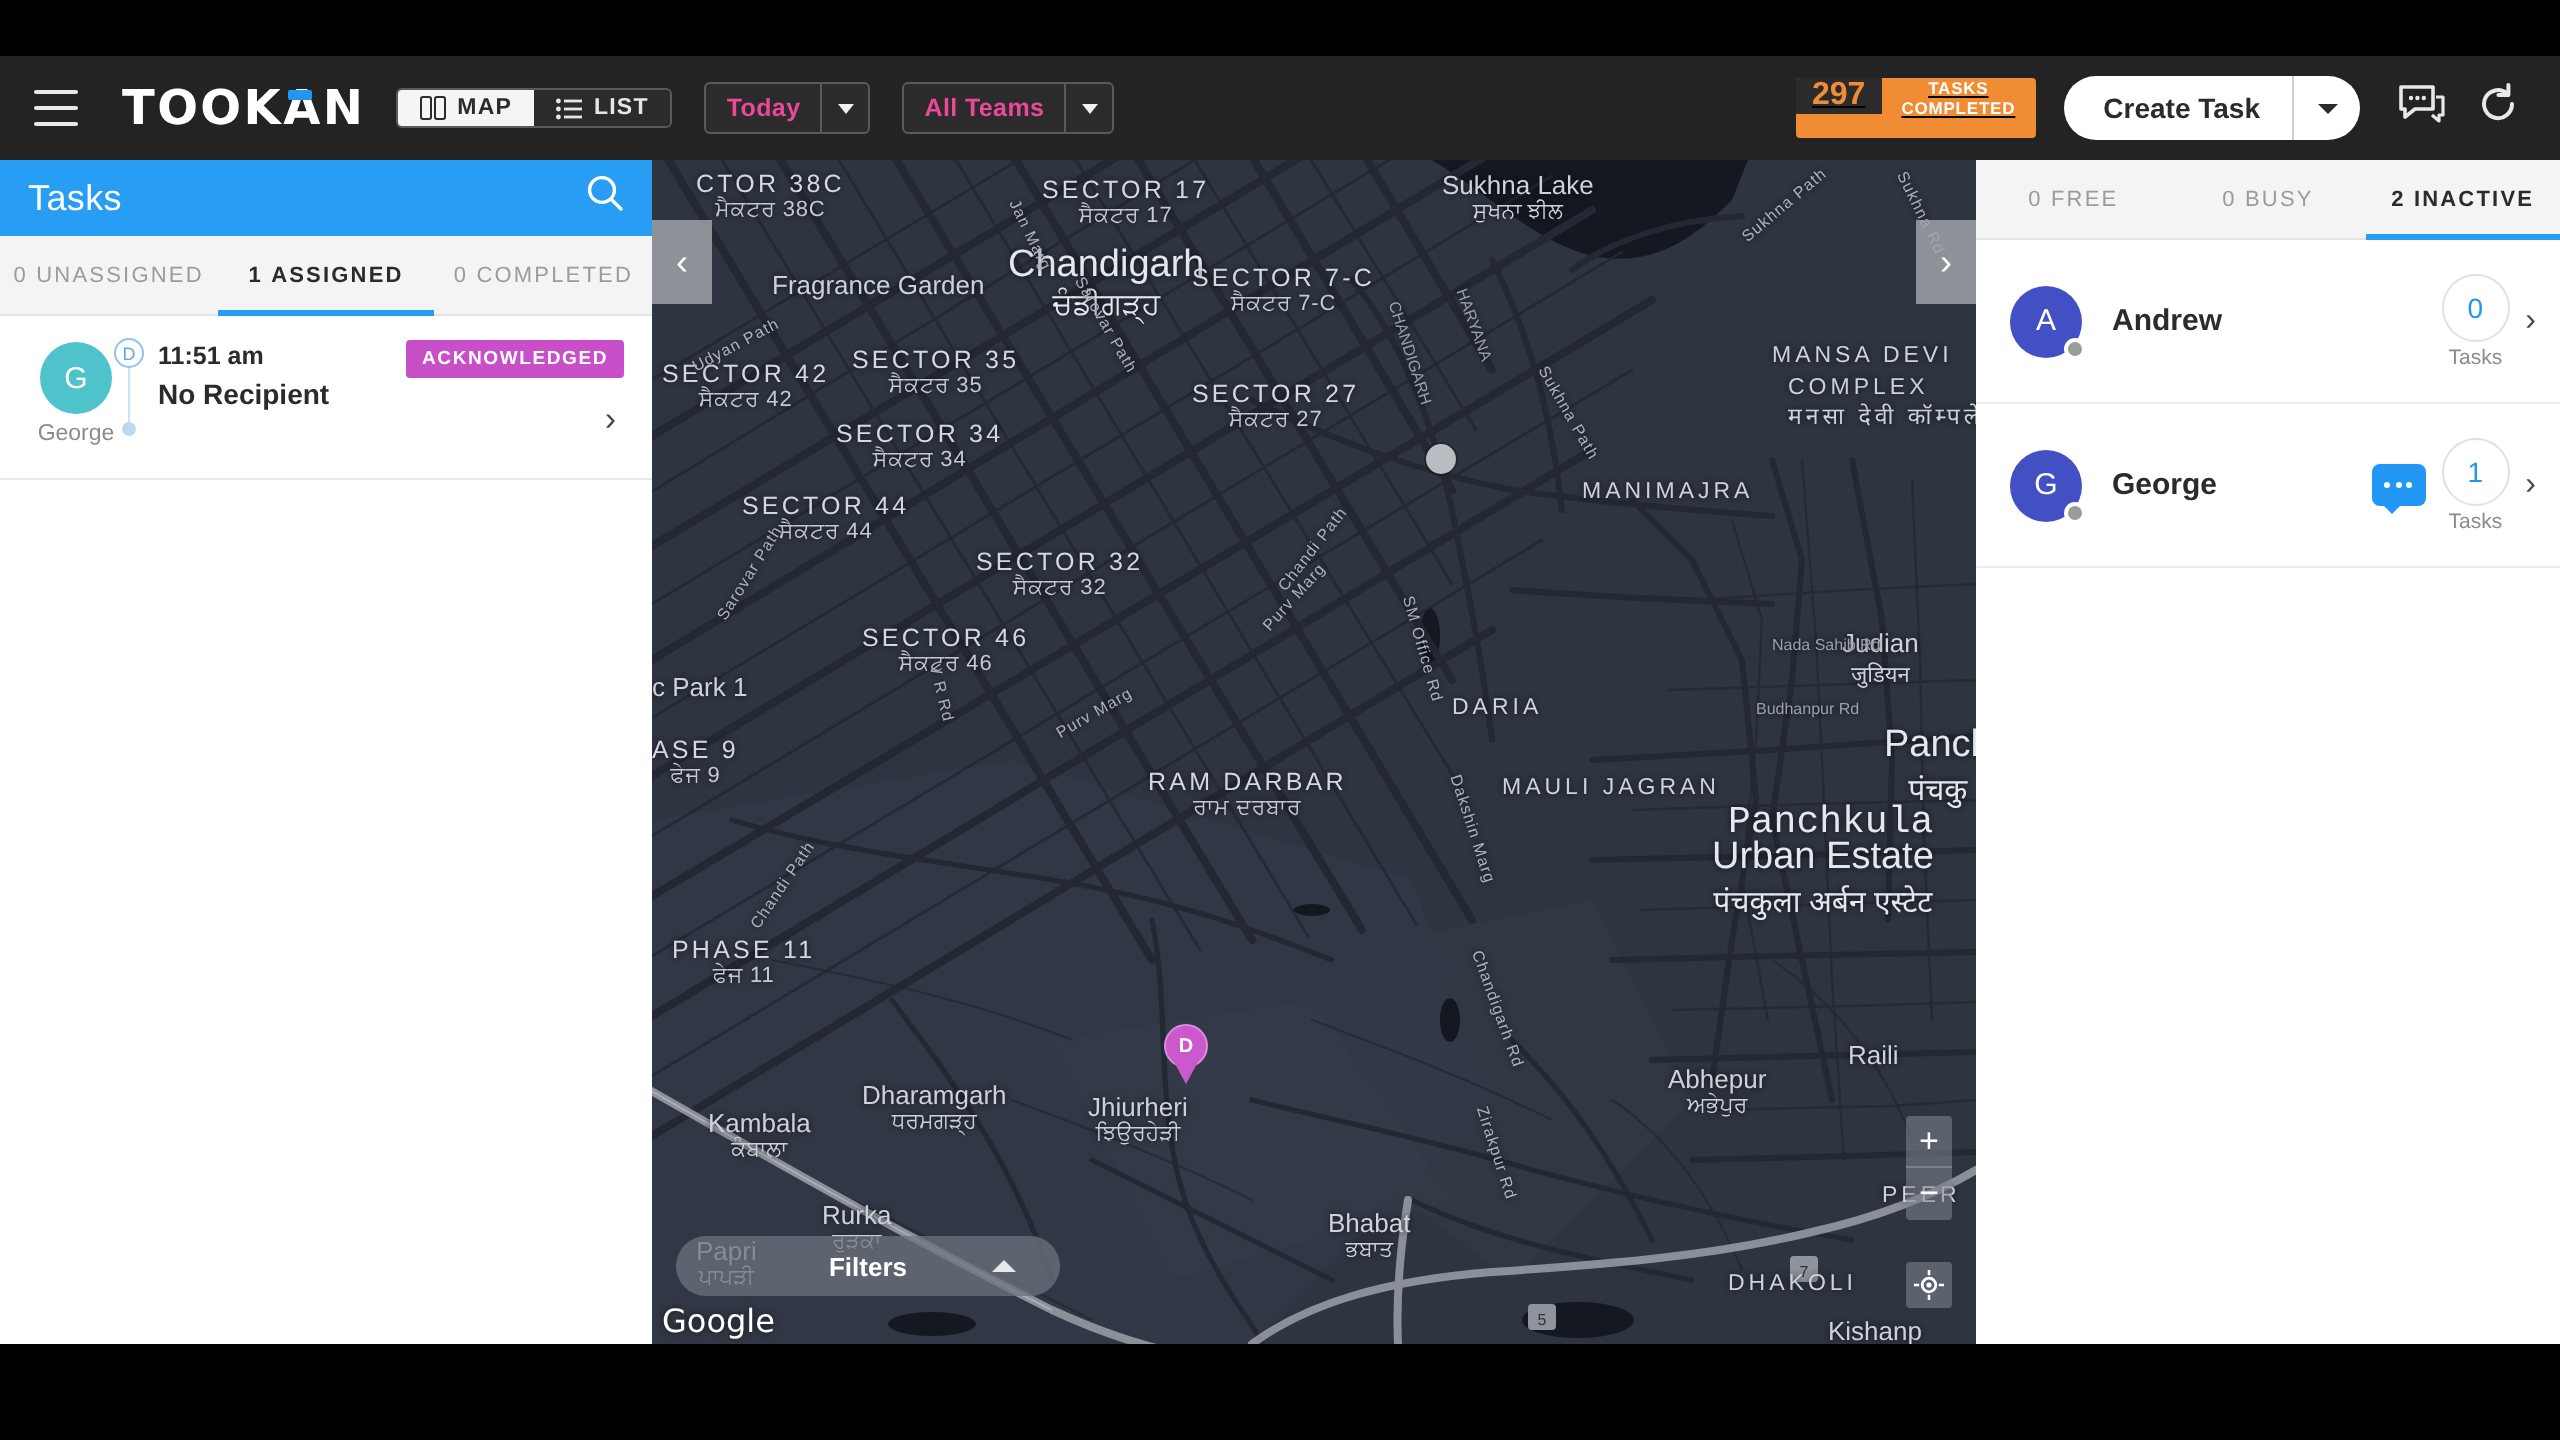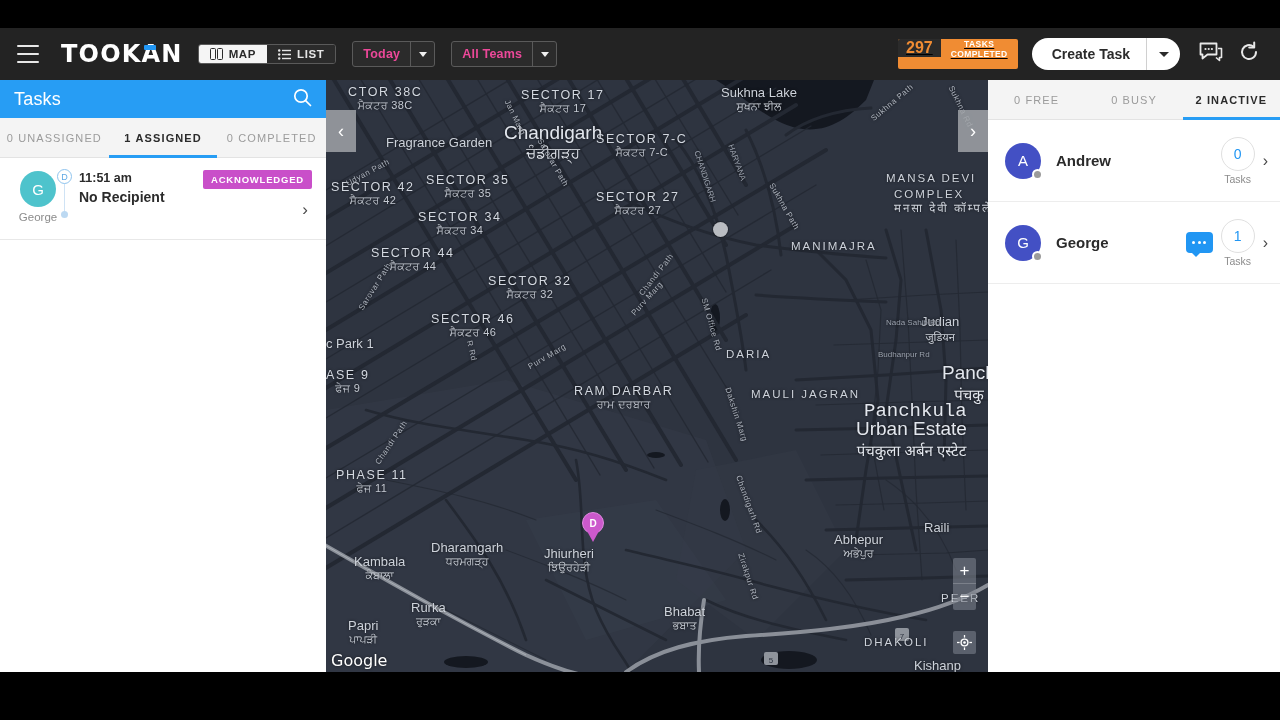--- a/index.html
+++ b/index.html
@@ -664,6 +664,10 @@
       </svg>
     </div>
 
+    <div class="filters-bar">
+      <span>Filters</span>
+      <i class="up-tri"></i>
+    </div>
     <div class="google-wm">Google</div>
   </div>
 

